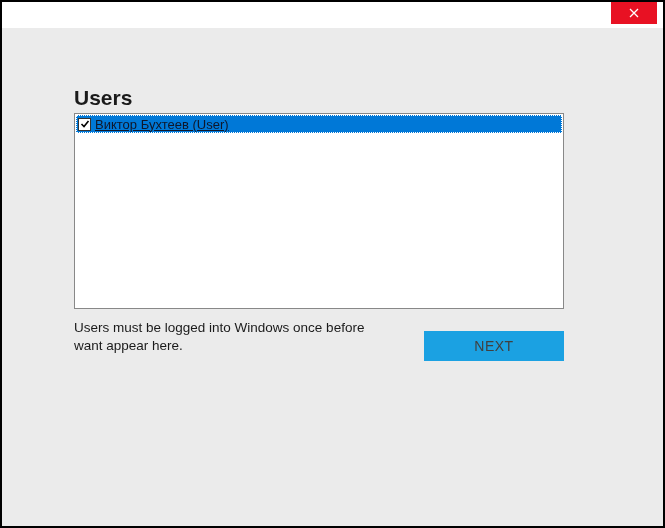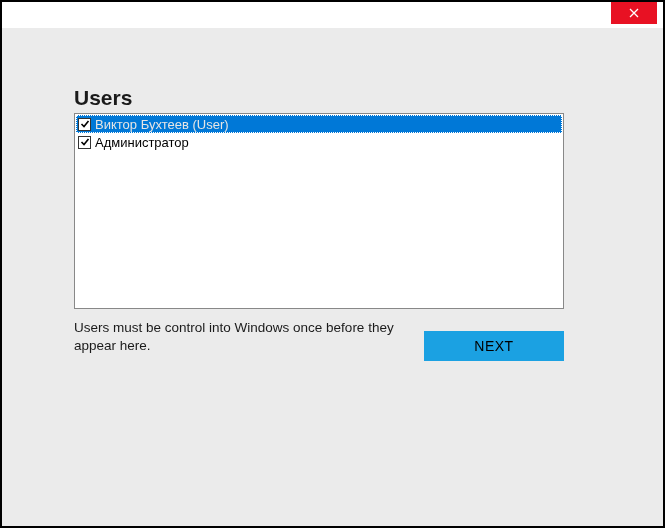--- a/index.html
+++ b/index.html
@@ -80,9 +80,10 @@
     }
     .user-row.selected {
       background: #0078d7;
-      color: #e5e5e5;
+      color: #0f172a;
       outline: 1px dotted #fff;
       outline-offset: -1px;
+      text-decoration: underline;
     }
     .chk {
       width: 13px;

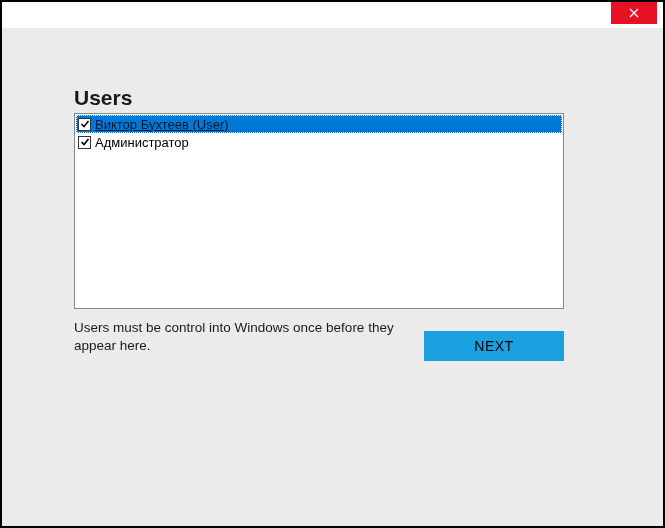--- a/index.html
+++ b/index.html
@@ -154,14 +154,6 @@
           </span>
           <span>Виктор Бухтеев (User)</span>
         </div>
-        <div class="user-row">
-          <span class="chk">
-            <svg viewBox="0 0 10 10">
-                <path d="M1.5 5 L4 7.5 L8.5 2" stroke="#000" stroke-width="1.6" fill="none"></path>
-              </svg>
-          </span>
-          <span>Администратор</span>
-        </div>
       </div>
 
       <div class="footer">

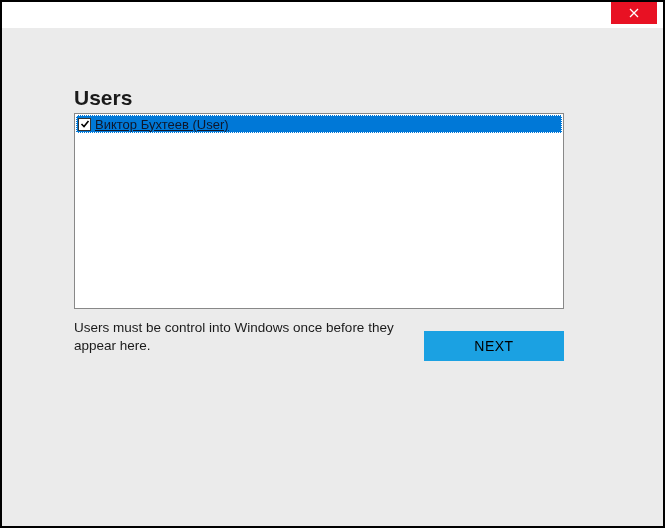--- a/index.html
+++ b/index.html
@@ -157,7 +157,7 @@
       </div>
 
       <div class="footer">
-        <p class="hint">Users must be control into Windows once before they appear here.</p>
+        <p class="hint">Users must be logged into Windows once before want appear here.</p>
         <button class="next-btn">NEXT</button>
       </div>
     </div>

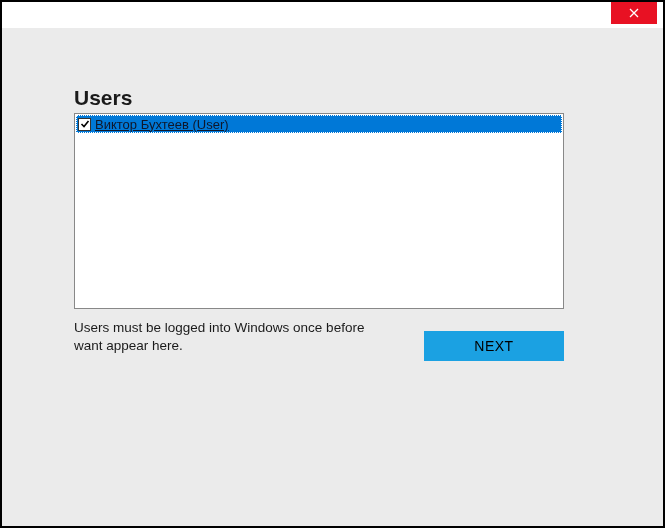--- a/index.html
+++ b/index.html
@@ -115,7 +115,7 @@
     }
     .next-btn {
       background: #1ba1e2;
-      color: #000000;
+      color: #404040;
       border: none;
       width: 140px;
       height: 30px;

